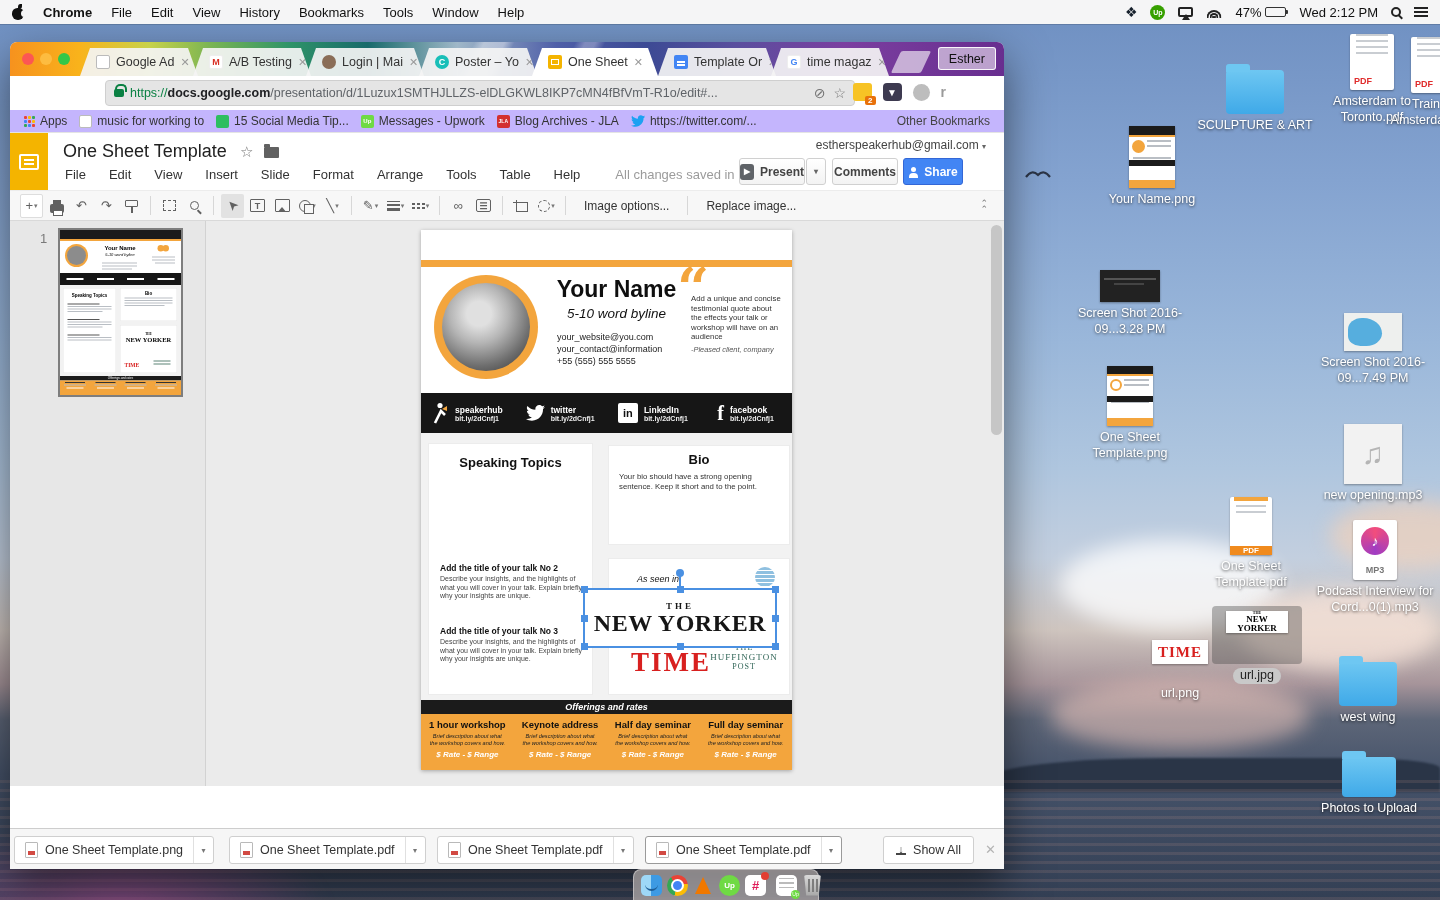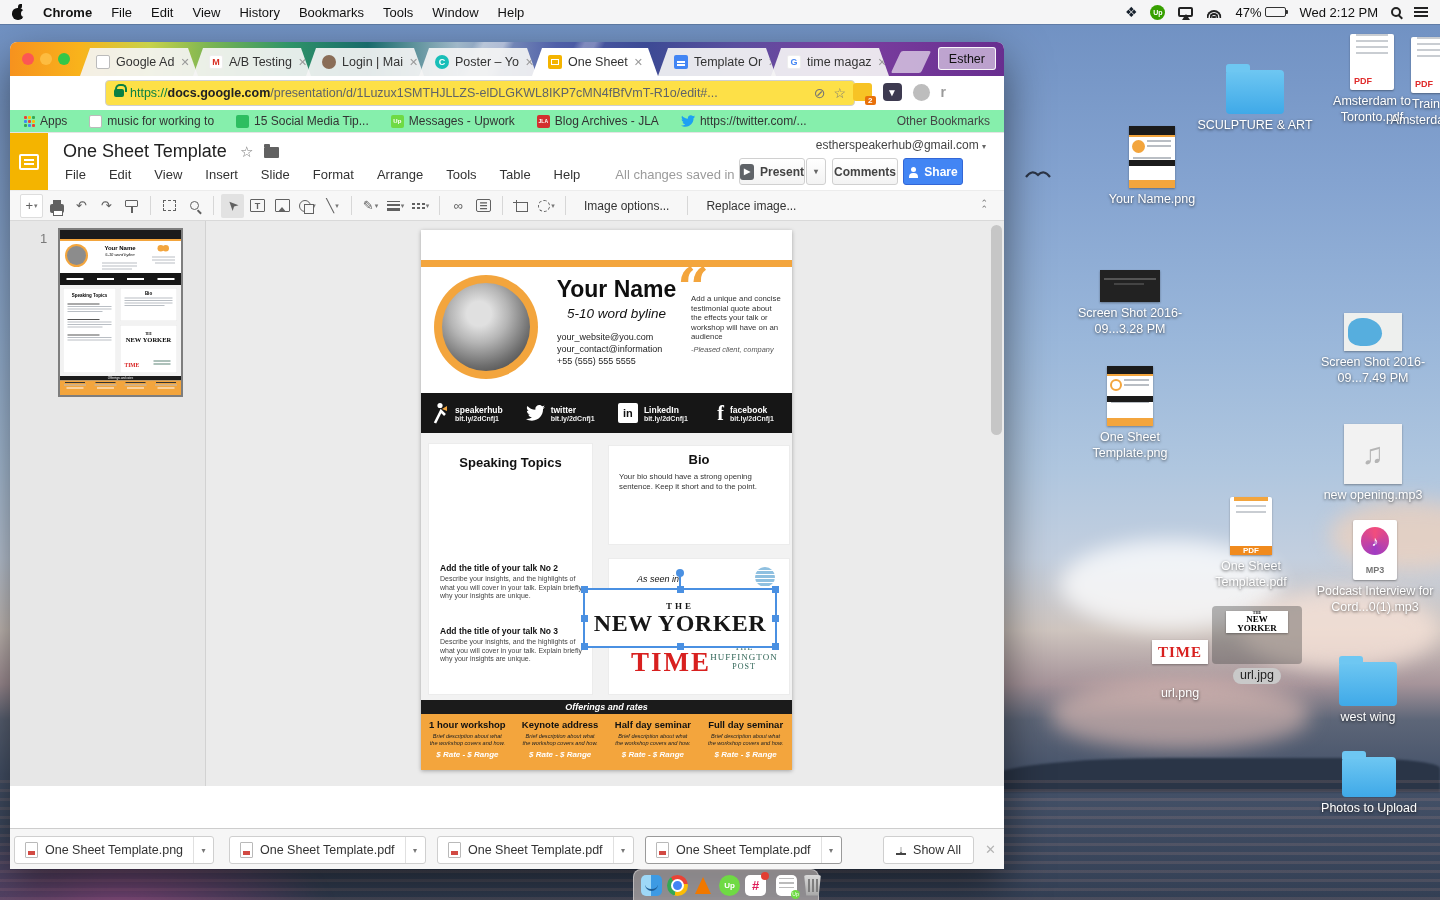--- a/index.html
+++ b/index.html
@@ -58,7 +58,7 @@
 .profilebtn{position:absolute;right:8px;top:5px;height:23px;padding:0 10px;background:rgba(255,255,255,.55);border:1px solid rgba(255,255,255,.9);border-radius:3px;font-size:12.5px;color:#111;display:flex;align-items:center}
 
 .ctoolbar{position:absolute;left:0;top:34px;right:0;height:34px;background:#fff}
-.urlbar{position:absolute;left:95px;top:4px;width:750px;height:26px;border:1px solid #cfcfcf;border-radius:4px;background:#fde047;display:flex;align-items:center;padding:0 8px;font-size:12.5px;white-space:nowrap;overflow:hidden}
+.urlbar{position:absolute;left:95px;top:4px;width:750px;height:26px;border:1px solid #cfcfcf;border-radius:4px;background:#e5e5e5;display:flex;align-items:center;padding:0 8px;font-size:12.5px;white-space:nowrap;overflow:hidden}
 .lock{width:10px;height:8px;background:#0a8043;border-radius:2px;position:relative;margin-right:6px;flex:0 0 auto}
 .lock::before{content:'';position:absolute;left:1px;top:-5px;width:8px;height:6px;border:2px solid #0a8043;border-bottom:none;border-radius:5px 5px 0 0}
 .uhttps{color:#0a8043}.udom{color:#202124;font-weight:bold}.upath{color:#5f6368}

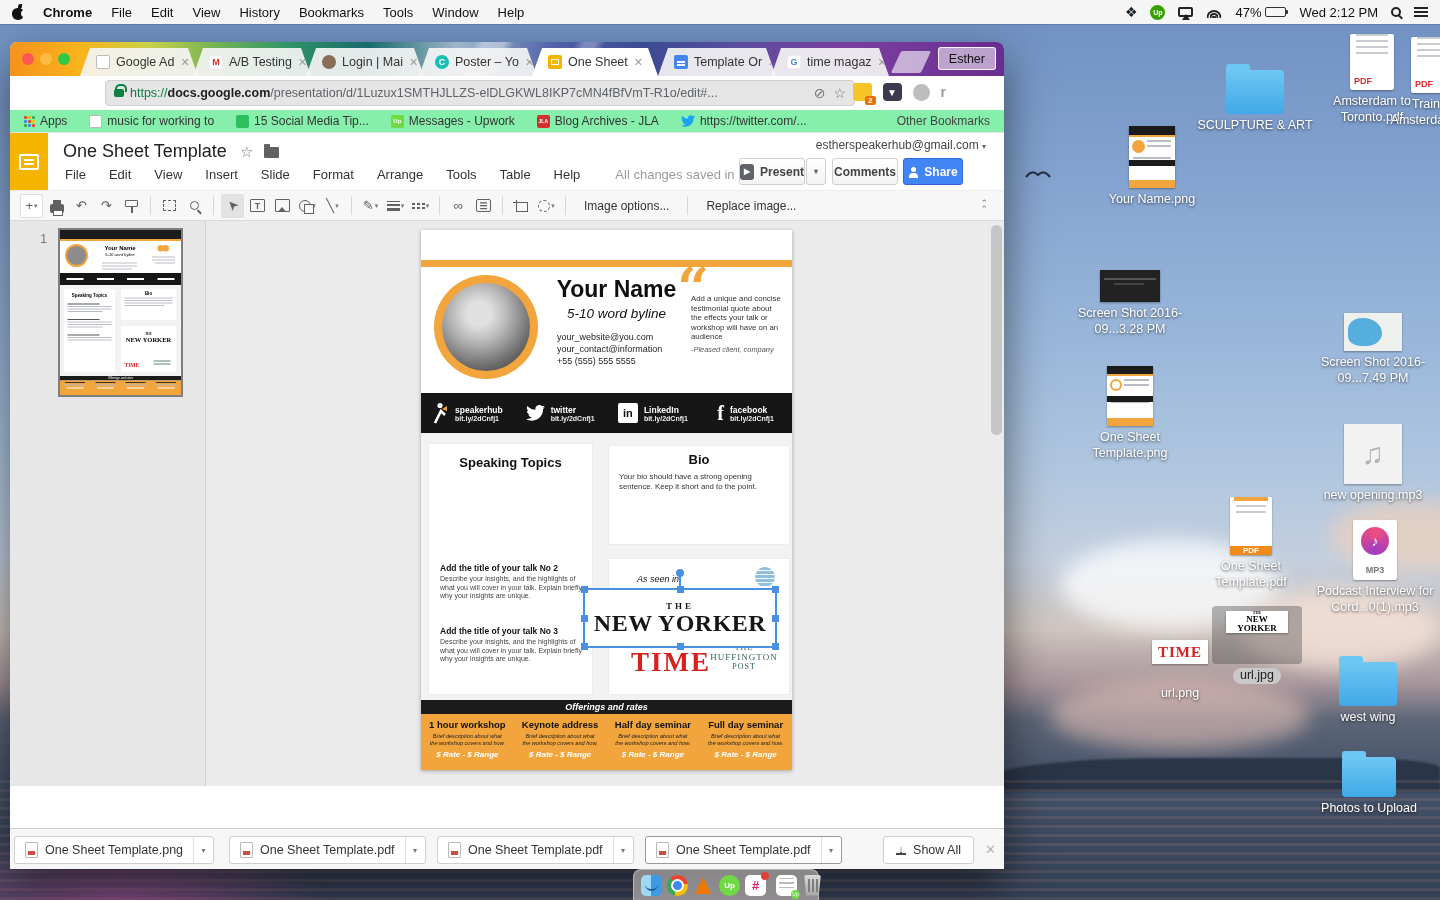--- a/index.html
+++ b/index.html
@@ -70,7 +70,7 @@
 .extgray{width:17px;height:17px;background:#bdbdbd;border-radius:50%}
 .extr{color:#9a9a9a;font-size:14px;font-weight:bold}
 
-.bmbar{position:absolute;left:0;top:68px;right:0;height:23px;background:#86efac;border-bottom:1px solid #e4e4e4;display:flex;align-items:center;font-size:12px;color:#333;padding:0 14px;gap:22px;white-space:nowrap}
+.bmbar{position:absolute;left:0;top:68px;right:0;height:23px;background:#c4b5fd;border-bottom:1px solid #e4e4e4;display:flex;align-items:center;font-size:12px;color:#333;padding:0 14px;gap:12px;white-space:nowrap}
 .bm{display:flex;align-items:center;gap:5px}
 .bmgrid{display:grid;grid-template-columns:repeat(3,3px);grid-gap:1px}
 .bmgrid i{width:3px;height:3px;border-radius:1px}

